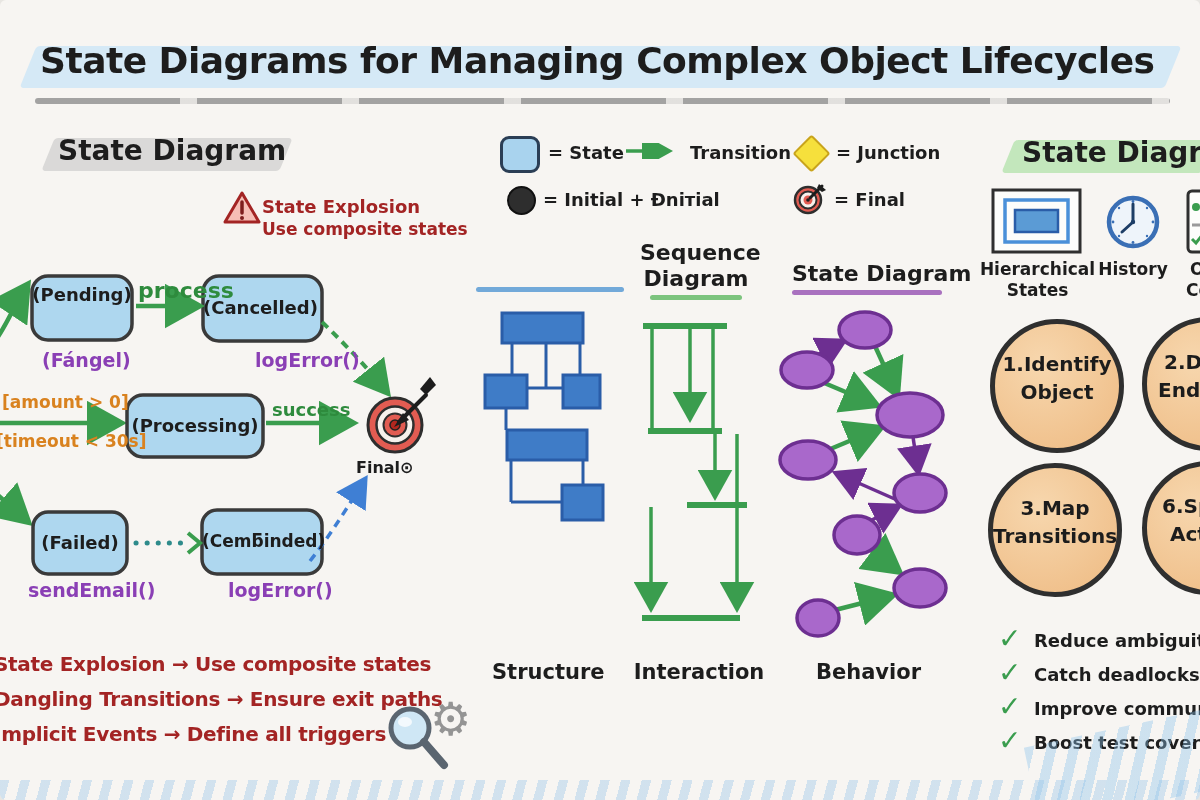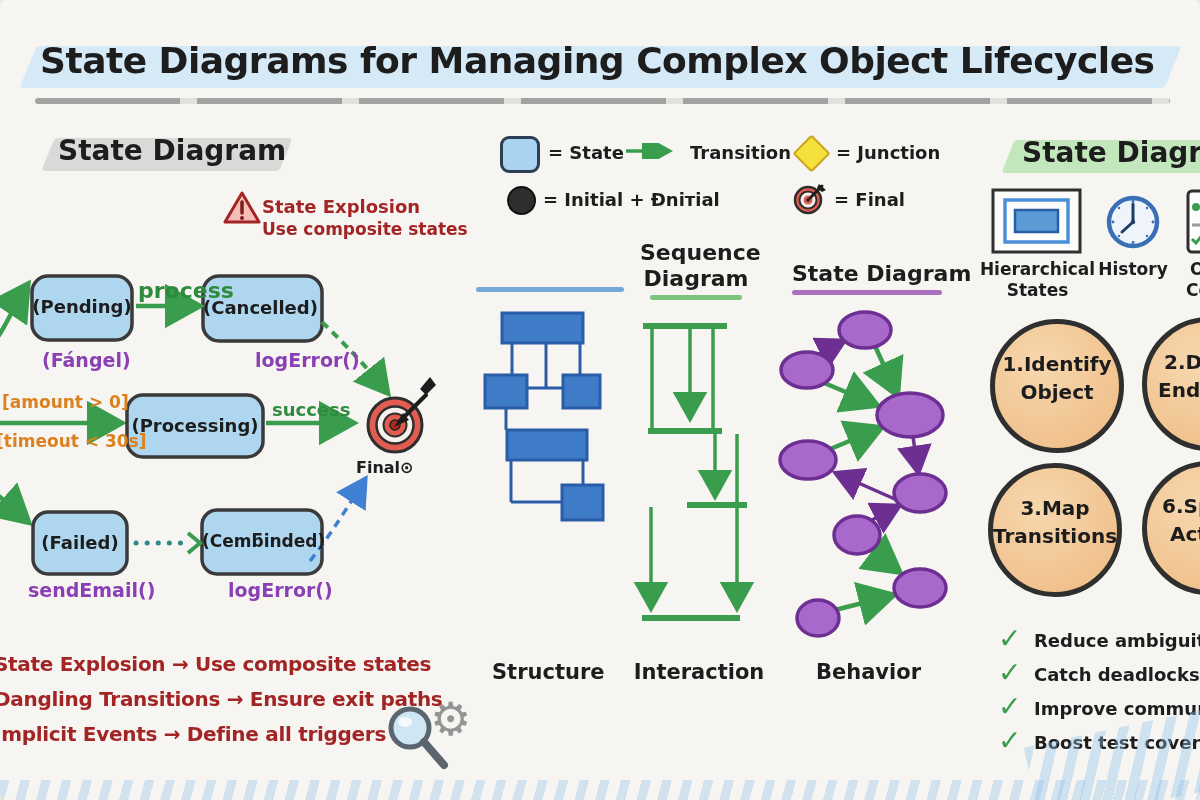--- a/index.html
+++ b/index.html
@@ -97,7 +97,7 @@
     </g>
   </svg>
 
-  <div class="t ctr" style="left:32px;top:296px;width:100px;font-size:18px;">(Pending)</div>
+  <div class="t ctr" style="left:32px;top:284px;width:100px;font-size:18px;">(Pending)</div>
   <div class="t ctr" style="left:203px;top:297px;width:105px;font-size:18px;">(Cancelled)</div>
   <div class="t ctr" style="left:127px;top:415px;width:136px;font-size:18px;">(Processing)</div>
   <div class="t ctr" style="left:33px;top:532px;width:94px;font-size:18px;">(Failed)</div>

